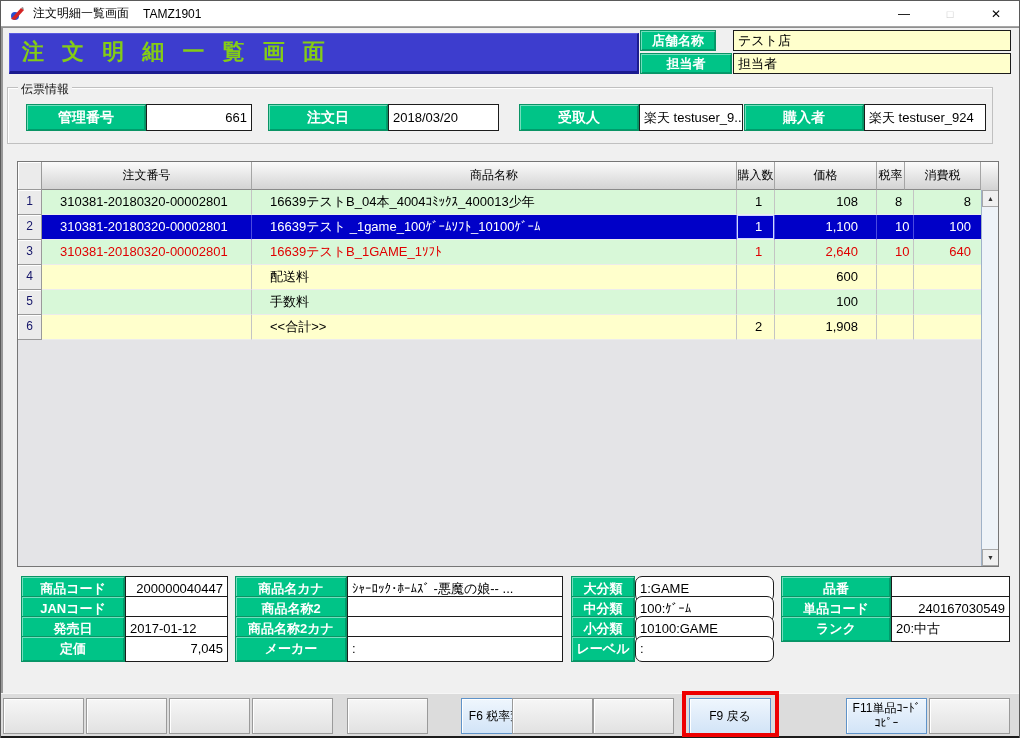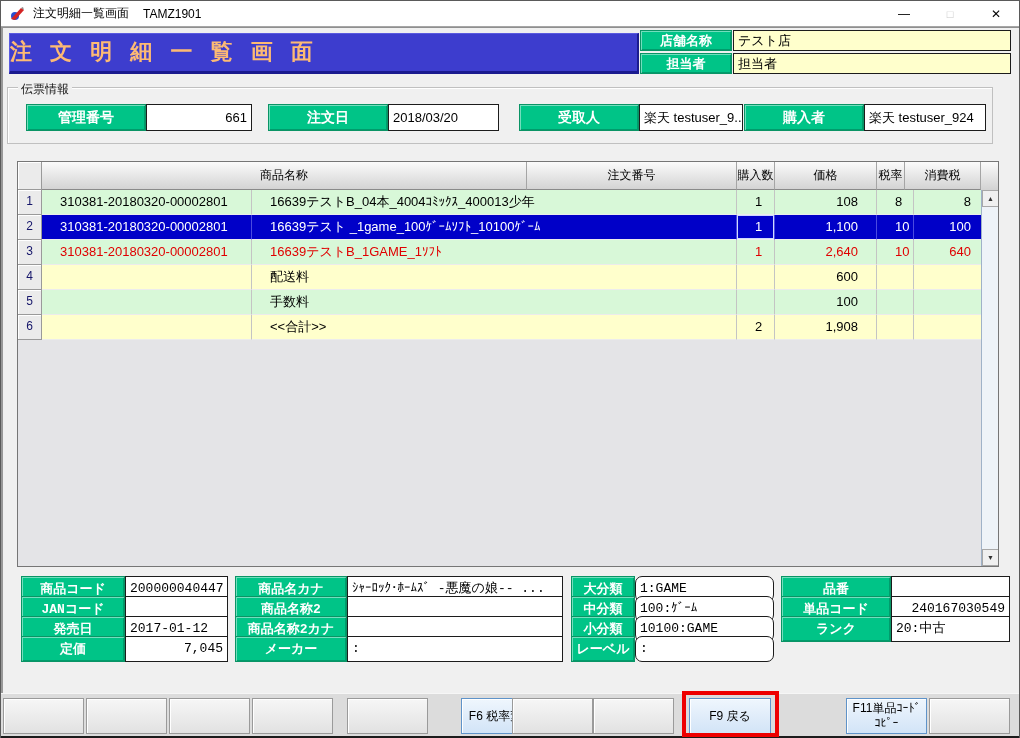--- a/index.html
+++ b/index.html
@@ -22,7 +22,7 @@
 
   .banner { position:absolute; left:6px; top:5px; width:630px; height:41px; background:#3D3DCE;
             border:1px solid #5a5ae0; border-right:2px solid #1b1b8f; border-bottom:3px solid #1b1b8f;
-            color:#fdba74; font-size:22px; font-weight:bold; letter-spacing:6px; line-height:36px; white-space:nowrap; }
+            color:#84cc16; font-size:22px; font-weight:bold; letter-spacing:6px; line-height:36px; padding-left:12px; white-space:nowrap; }
 
   .glabel { background:#00C487; color:#ffffff; font-weight:bold; display:flex; align-items:center; justify-content:center;
             border:1px solid #0a9465; box-shadow:inset 1px 1px 0 rgba(255,255,255,.45), inset -1px -1px 0 rgba(0,0,0,.2); }

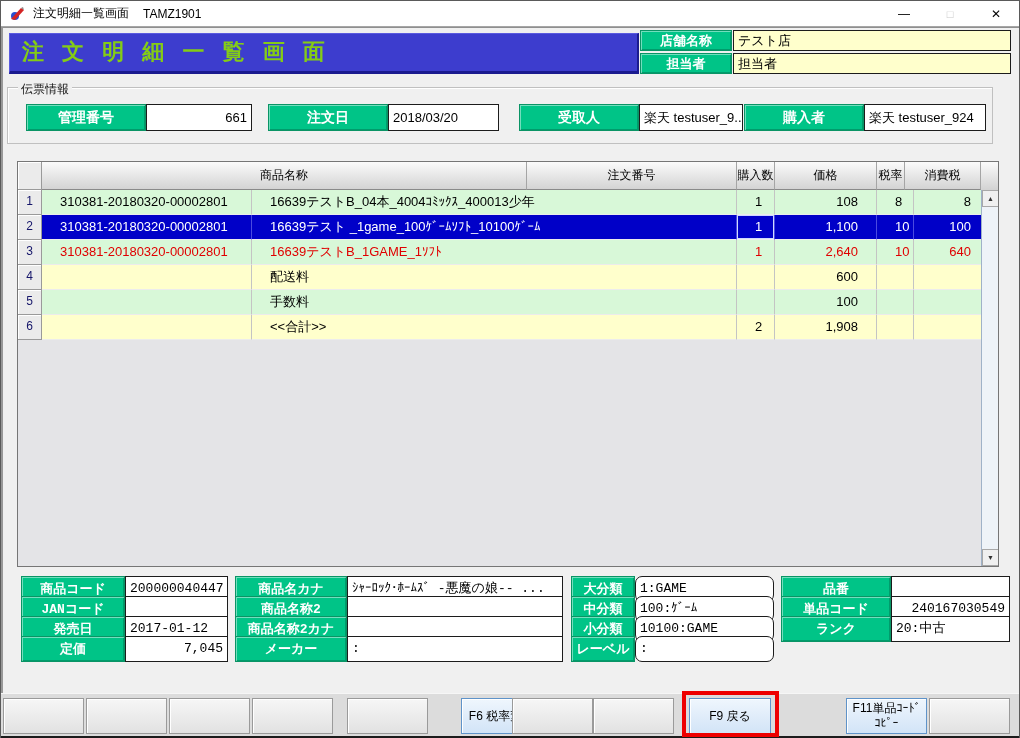--- a/index.html
+++ b/index.html
@@ -30,7 +30,7 @@
   .cream  { background:#FFFFCC; }
   .ra { text-align:right; }
 
-  .store-label { position:absolute; left:637px; top:2px;  width:92px; height:21px; font-size:13px; }
+  .store-label { position:absolute; left:637px; top:2px;  width:76px; height:21px; font-size:13px; }
   .store-field { position:absolute; left:730px; top:2px;  width:278px; height:21px; line-height:19px; }
   .staff-label { position:absolute; left:637px; top:25px; width:92px; height:21px; font-size:13px; }
   .staff-field { position:absolute; left:730px; top:25px; width:278px; height:21px; line-height:19px; }

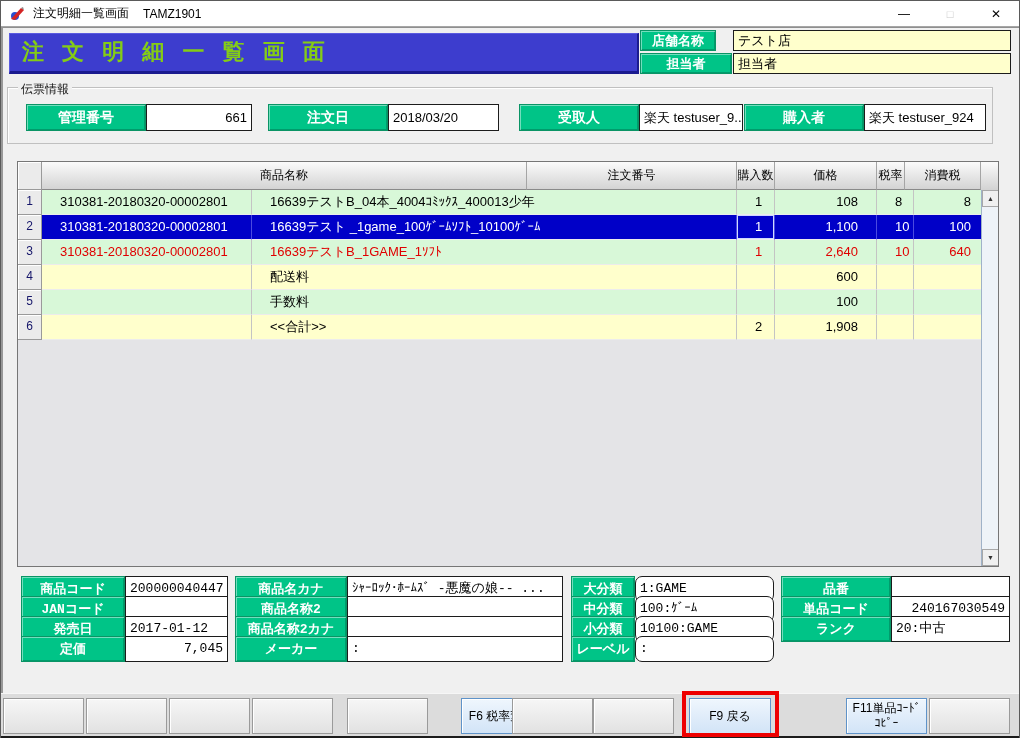--- a/index.html
+++ b/index.html
@@ -144,8 +144,8 @@
     <div class="grid">
       <div class="thead">
         <div class="th c-gut gut"></div>
+        <div class="th c-ord">注文番号</div>
         <div class="th c-prd">商品名称</div>
-        <div class="th c-ord">注文番号</div>
         <div class="th c-qty">購入数</div>
         <div class="th c-prc">価格</div>
         <div class="th c-rate">税率</div>

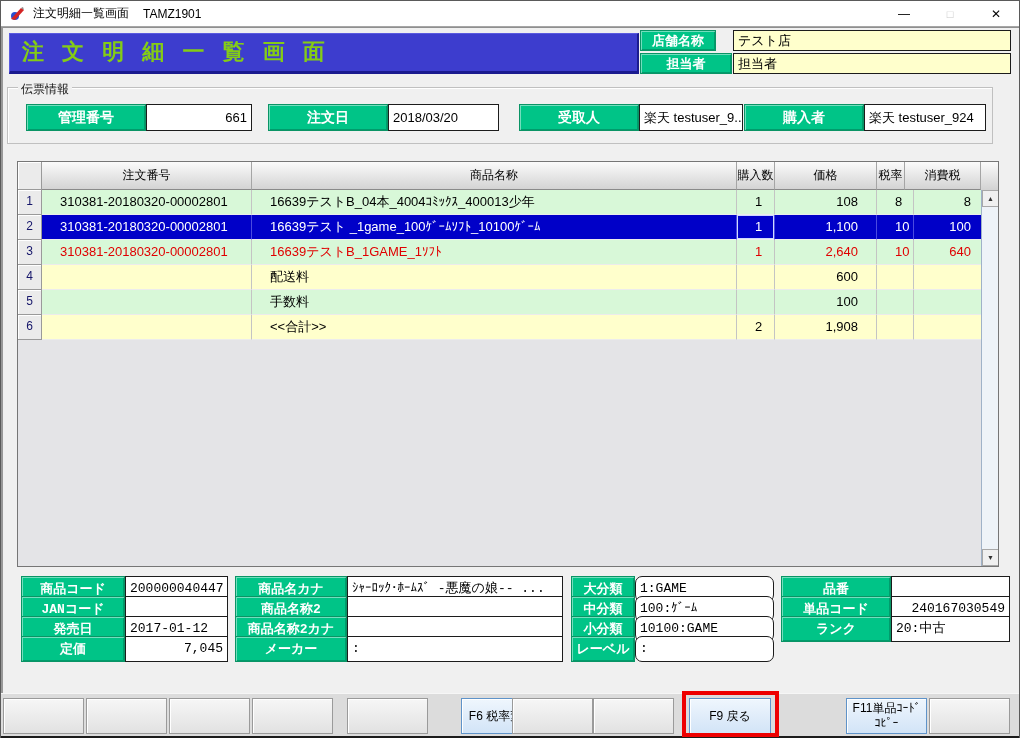--- a/index.html
+++ b/index.html
@@ -73,7 +73,7 @@
   
   .detail { position:absolute; left:18px; top:548px; width:992px; height:118px; }
   .dcol { position:absolute; top:0; }
-  .dpair { display:flex; height:16px; margin-bottom:4px;font-family:Liberation Mono, monospace; }
+  .dpair { display:flex; height:16px; margin-bottom:4px; }
   .dpair .glabel { height:26px; font-size:13px; }
   .dpair .field  { height:26px; }
   .colA { left:0; }    .colA .glabel { width:104px; } .colA .field { width:103px; }

